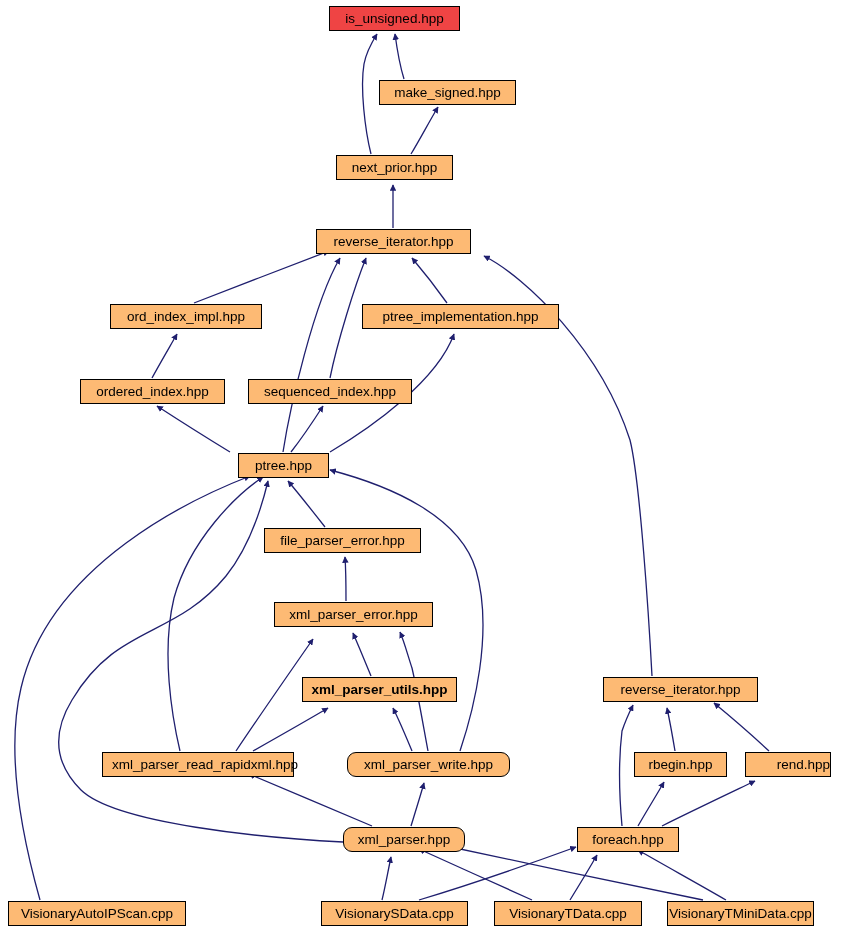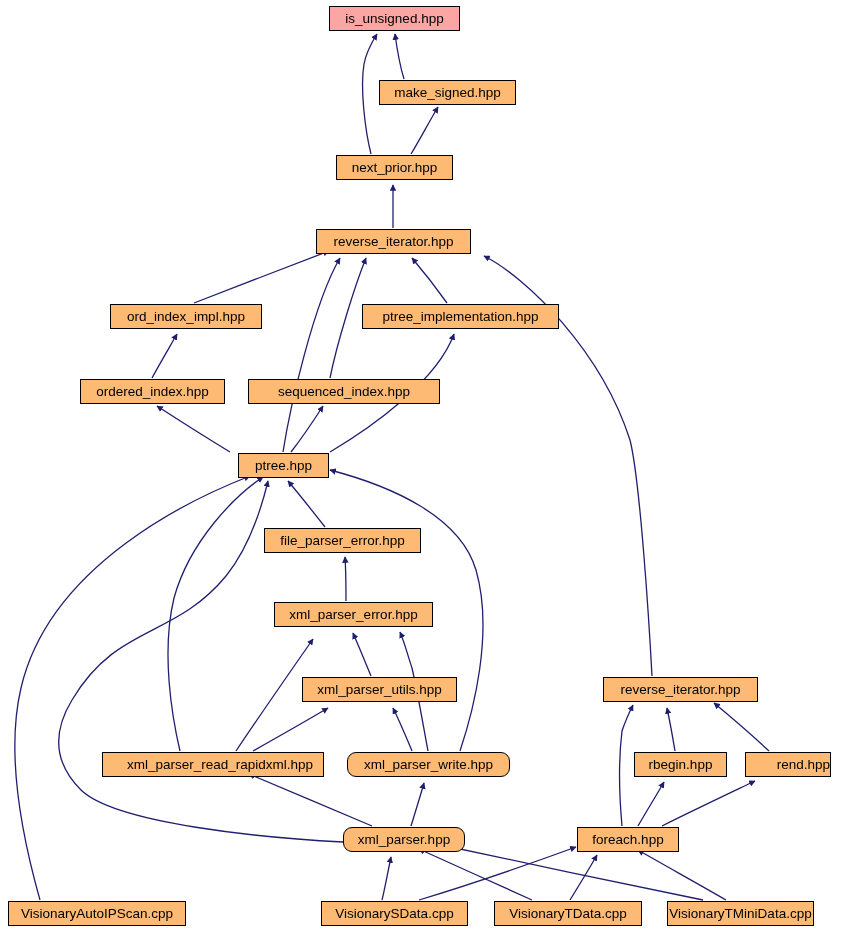--- a/index.html
+++ b/index.html
@@ -40,7 +40,7 @@
     z-index: 2;
   }
   .node.root {
-    background: #fca5a5;
+    background: #ef4444;
     text-align: right;
   }
 </style>

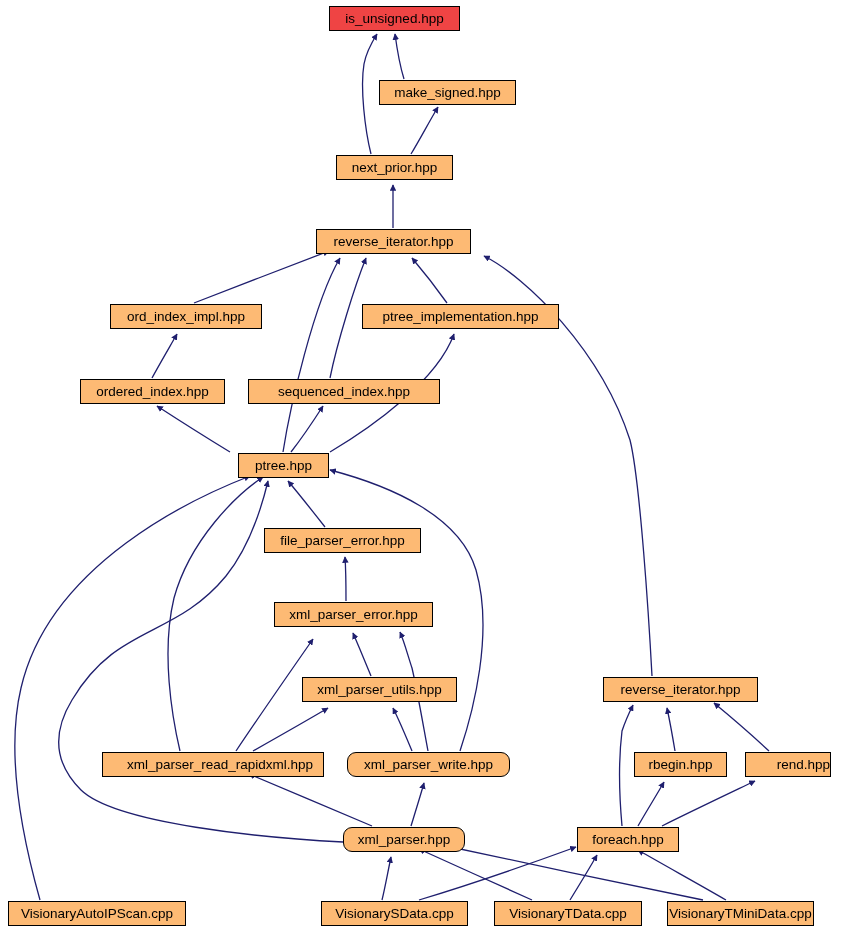--- a/index.html
+++ b/index.html
@@ -153,7 +153,7 @@
   <div class="node" style="left:80px; top:379px; width:145px; height:25px;">
     <span>ordered_index.hpp</span>
   </div>
-  <div class="node" style="left:248px; top:379px; width:192px; height:25px;">
+  <div class="node" style="left:248px; top:379px; width:164px; height:25px;">
     <span>sequenced_index.hpp</span>
   </div>
   <div class="node" style="left:238px; top:453px; width:91px; height:25px;">

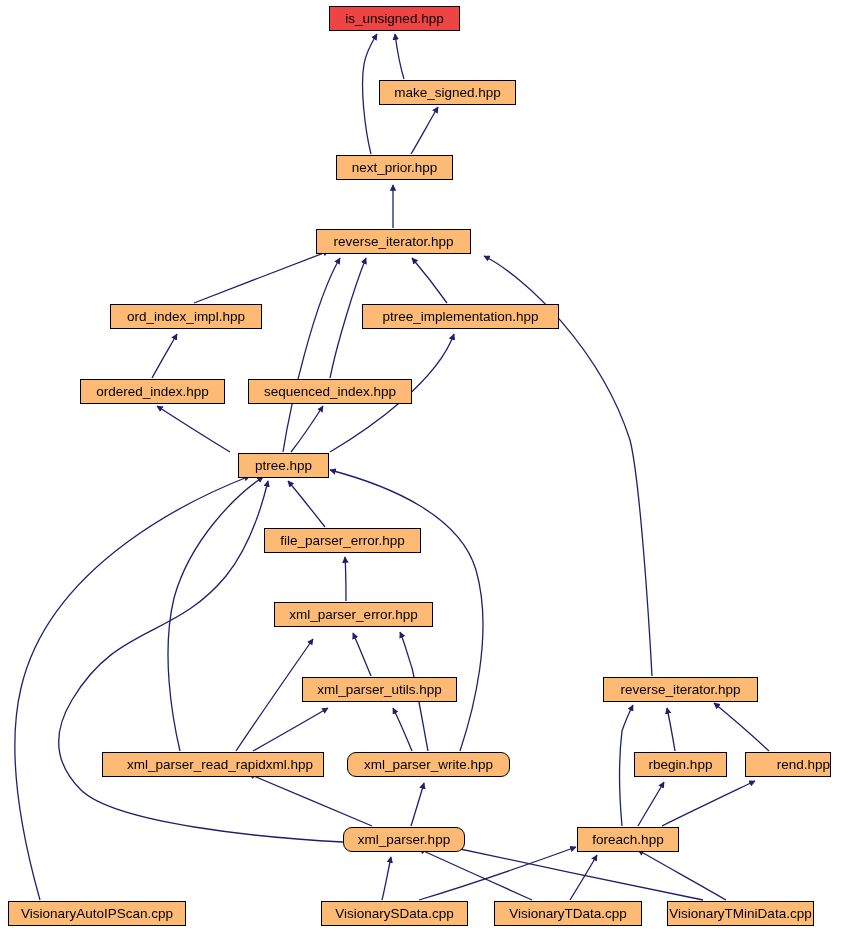--- a/index.html
+++ b/index.html
@@ -165,7 +165,7 @@
   <div class="node" style="left:274px; top:602px; width:159px; height:25px;">
     <span>xml_parser_error.hpp</span>
   </div>
-  <div class="node" style="left:302px; top:677px; width:155px; height:25px;">
+  <div class="node" style="left:302px; top:677px; width:155px; height:25px;font-weight:bold;">
     <span>xml_parser_utils.hpp</span>
   </div>
   <div class="node" style="left:603px; top:677px; width:155px; height:25px;">

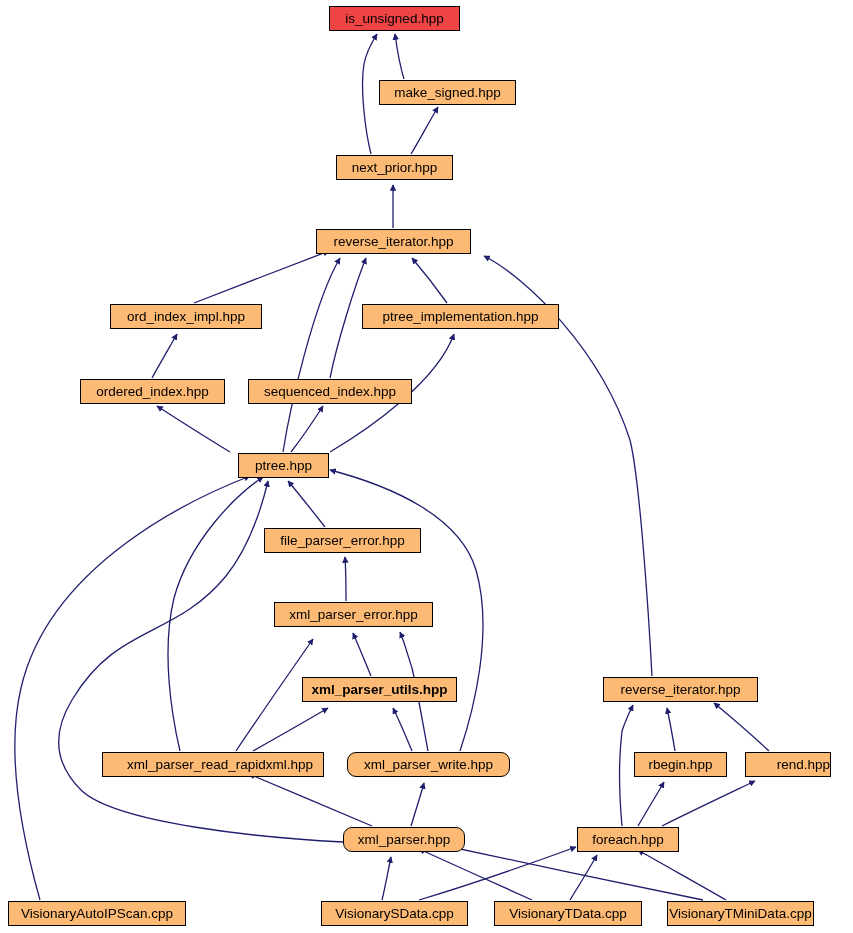--- a/index.html
+++ b/index.html
@@ -171,7 +171,7 @@
   <div class="node" style="left:603px; top:677px; width:155px; height:25px;">
     <span>reverse_iterator.hpp</span>
   </div>
-  <div class="node" style="left:102px; top:752px; width:222px; height:25px;padding-left:14px;">
+  <div class="node" style="left:102px; top:752px; width:192px; height:25px;padding-left:14px;">
     <span>xml_parser_read_rapidxml.hpp</span>
   </div>
   <div class="node" style="left:347px; top:752px; width:163px; height:25px;border-radius:9px;">

